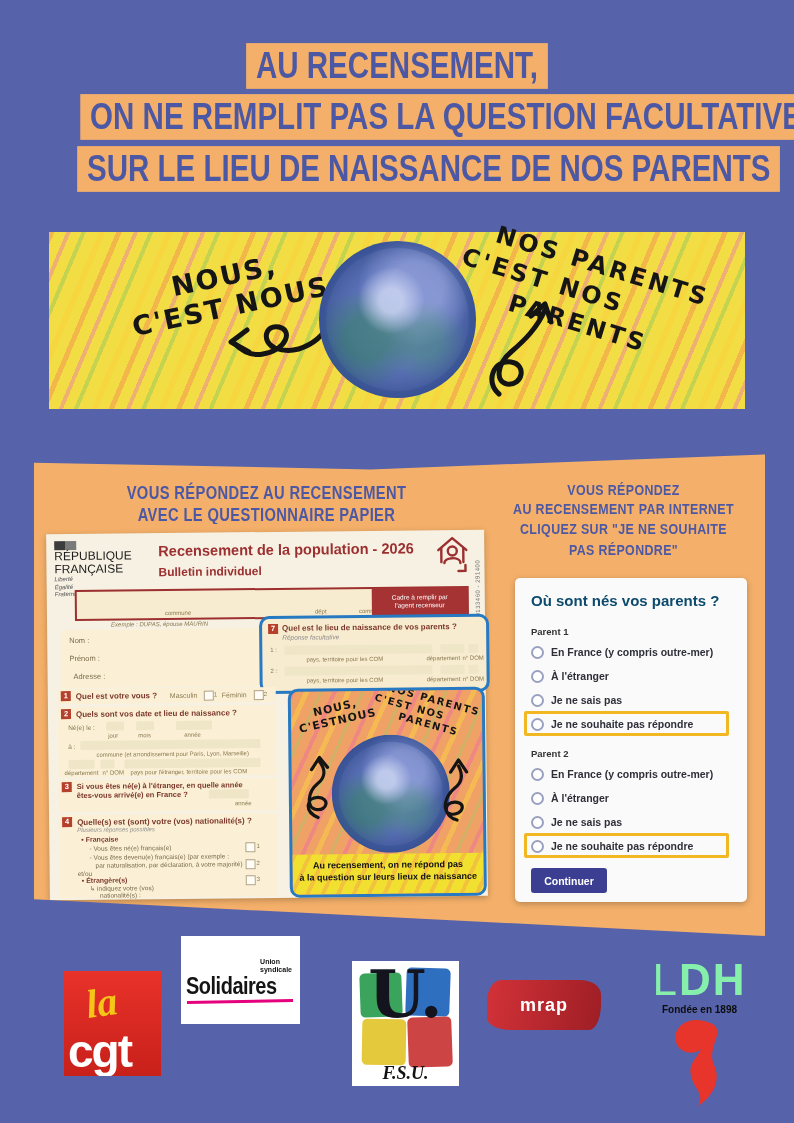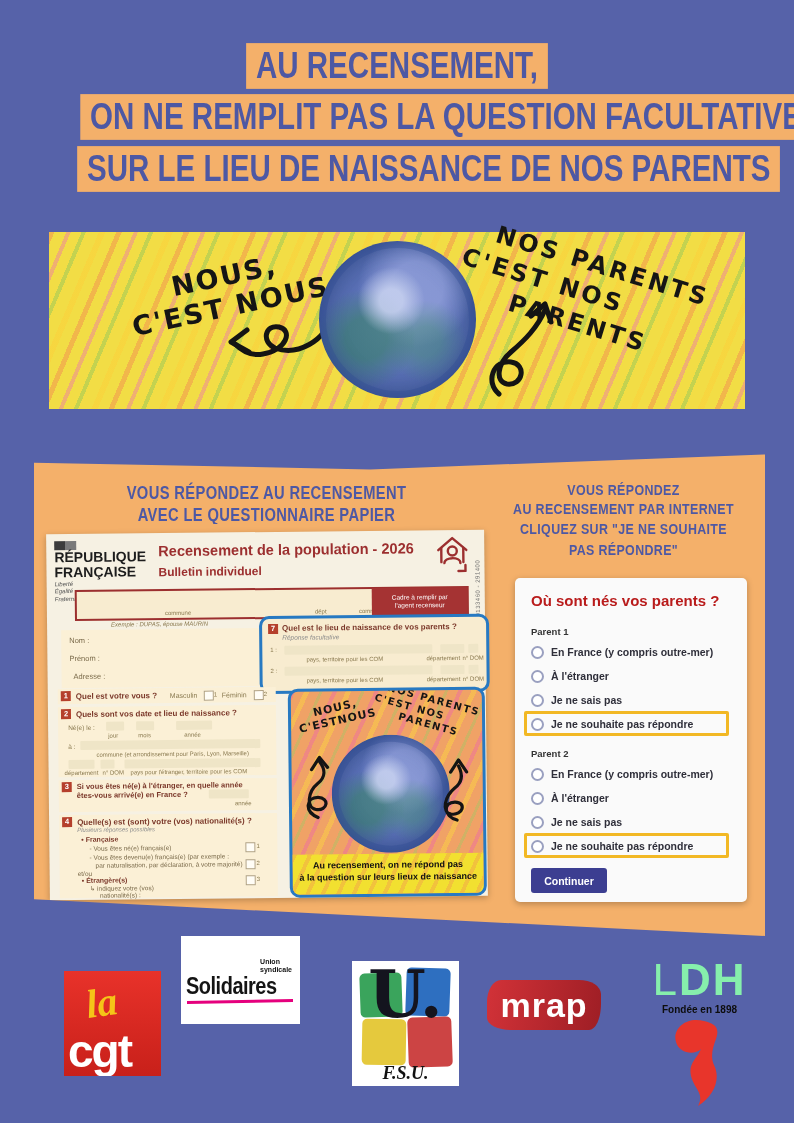--- a/index.html
+++ b/index.html
@@ -53,7 +53,7 @@
   .form-card{position:absolute;left:14px;top:80px;width:438px;height:366px;background:#f6f1e3;
          transform:rotate(-0.6deg);box-shadow:0 2px 6px rgba(0,0,0,0.25);font-family:"Liberation Sans",sans-serif;}
   .abs{position:absolute;}
-  .rf-name{font-size:14px;font-weight:bold;color:#1d1d1d;line-height:1.1;}
+  .rf-name{font-size:12px;font-weight:normal;color:#1d1d1d;line-height:1.1;}
   .rf-motto{font-size:6px;font-style:italic;color:#555;line-height:1.25;}
   .flagmark{width:22px;height:9px;background:linear-gradient(90deg,#3c3c3c 0 50%,#7a7a7a 50% 100%);}
   .form-title{font-size:15px;font-weight:bold;color:#9c2f2f;white-space:nowrap;transform:scale(0.97,1);transform-origin:left;}

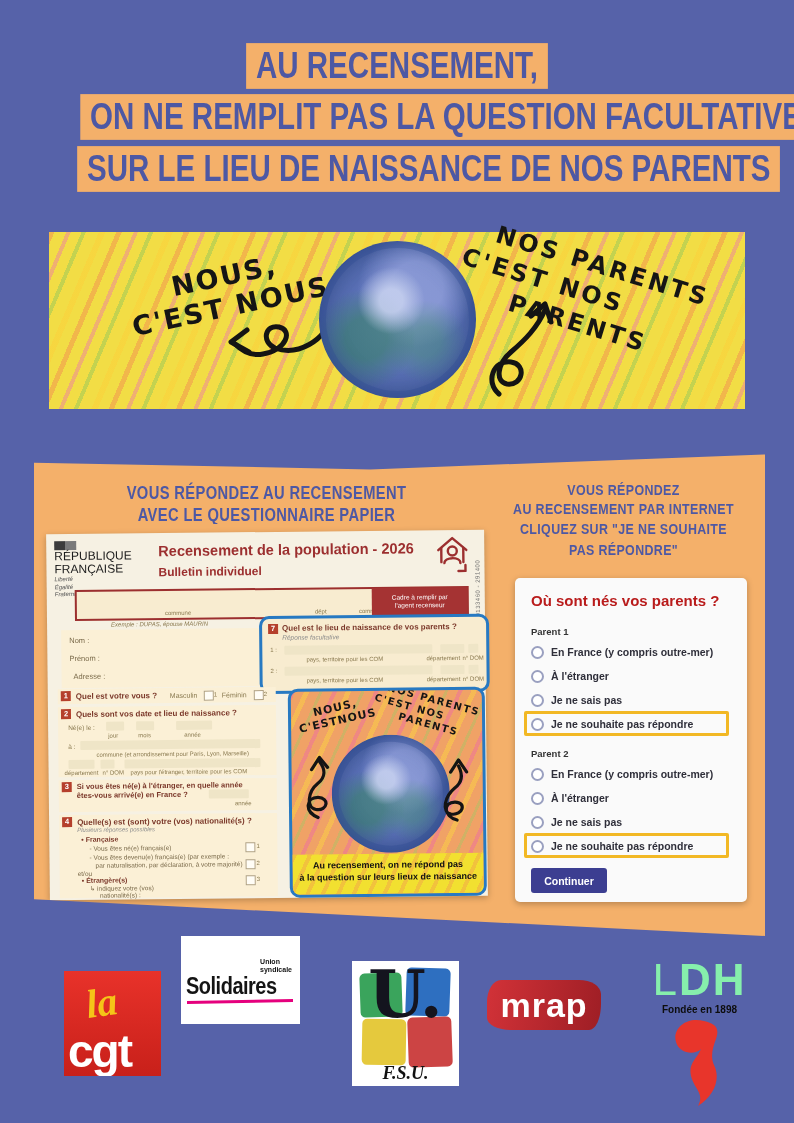--- a/index.html
+++ b/index.html
@@ -102,7 +102,7 @@
   
   .web-card{position:absolute;left:481px;top:126px;width:232px;height:324px;background:#fafafa;
        border-radius:5px;box-shadow:0 2px 6px rgba(0,0,0,0.25);}
-  .web-title{position:absolute;left:16px;top:14px;font-size:15px;font-weight:bold;color:#b91c1c;}
+  .web-title{position:absolute;left:16px;top:14px;font-size:15px;font-weight:bold;color:#0c4a6e;}
   .parent-label{position:absolute;left:16px;font-size:9.5px;font-weight:bold;color:#333;}
   .opt{position:absolute;left:16px;height:16px;display:flex;align-items:center;gap:7px;}
   .radio{width:13px;height:13px;border:2px solid #9aa0c0;border-radius:50%;background:#fff;box-sizing:border-box;flex:none;}

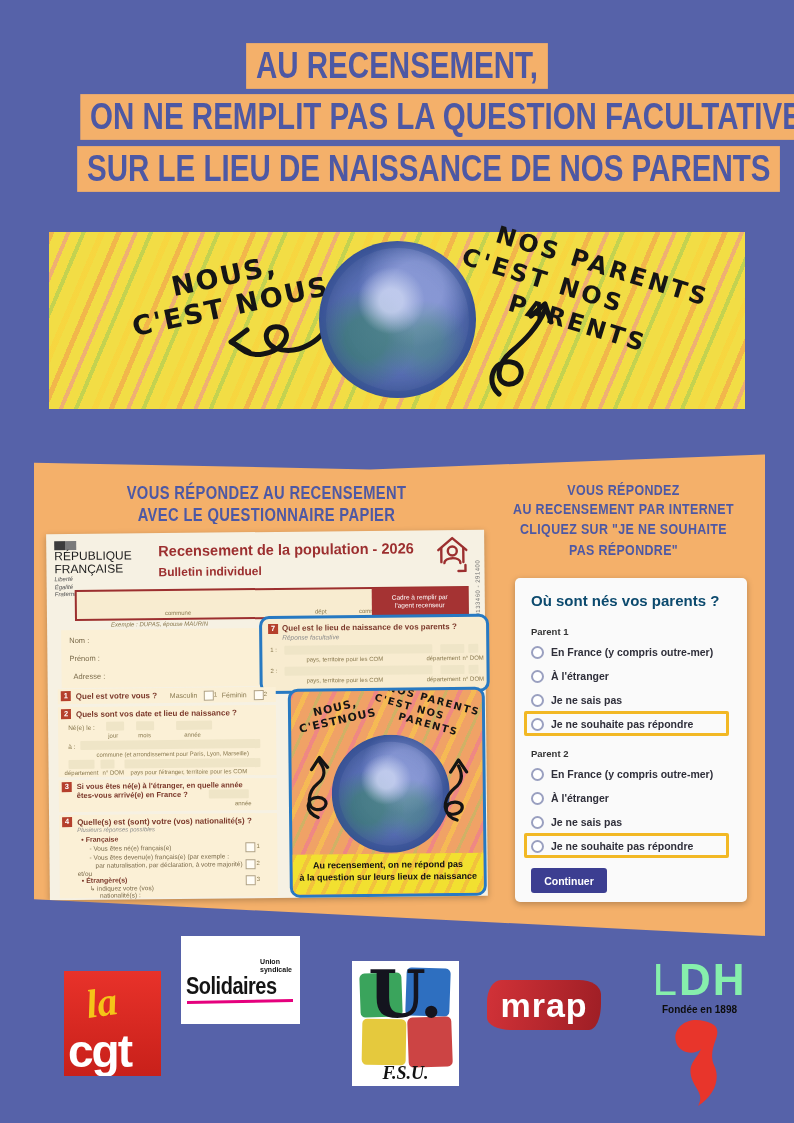--- a/index.html
+++ b/index.html
@@ -129,7 +129,7 @@
       font-style:italic;font-weight:bold;font-size:18px;color:#111;}
   .mrap{left:487px;top:980px;width:114px;height:50px;background:linear-gradient(100deg,#d23238,#9e1e25);
       border-radius:14px 22px 12px 24px / 22px 14px 26px 12px;display:flex;align-items:center;justify-content:center;}
-  .mrap-name{color:#fff;font-weight:bold;font-size:34px;letter-spacing:1px;}
+  .mrap-name{color:#fff;font-weight:bold;font-size:18px;letter-spacing:1px;}
   .ldh{left:642px;top:958px;width:115px;height:150px;text-align:center;}
   .ldh-name{font-size:44px;color:#86efac;letter-spacing:2px;line-height:1;}
   .ldh-name .light{font-weight:normal;}

